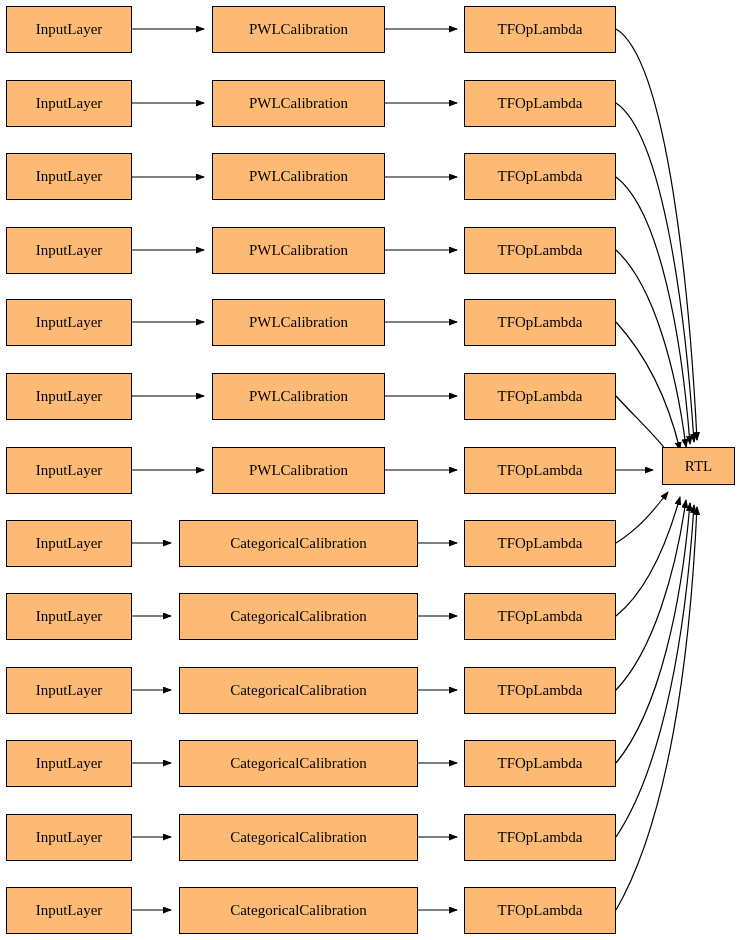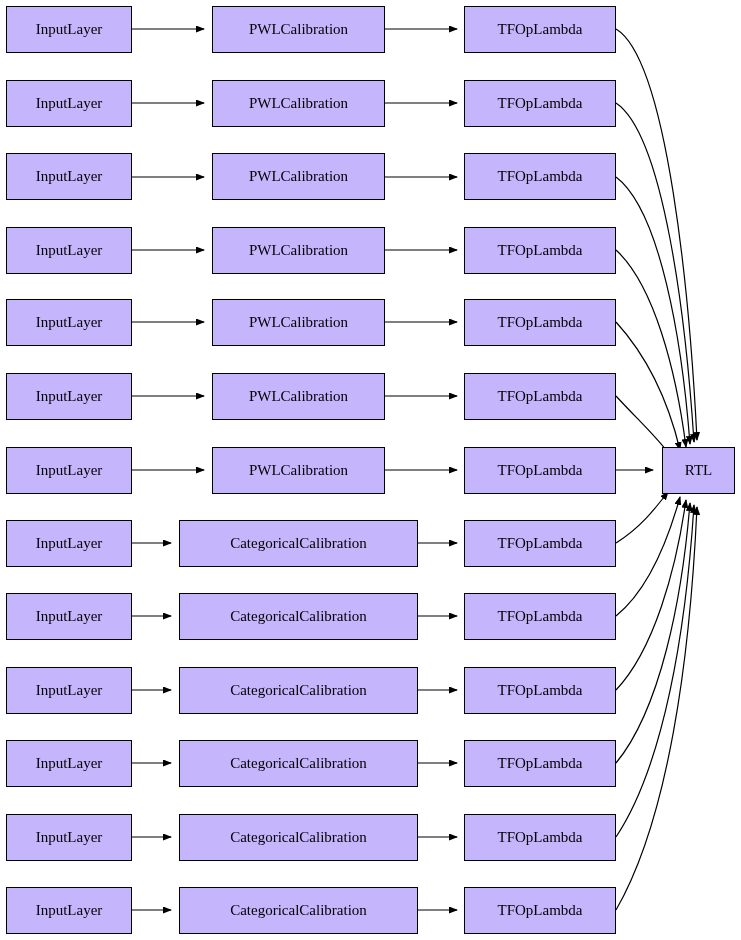--- a/index.html
+++ b/index.html
@@ -27,7 +27,7 @@
     position: absolute;
     box-sizing: border-box;
     border: 1px solid #000000;
-    background: #c4b5fd;
+    background: #fdba74;
     display: flex;
     align-items: center;
     justify-content: center;

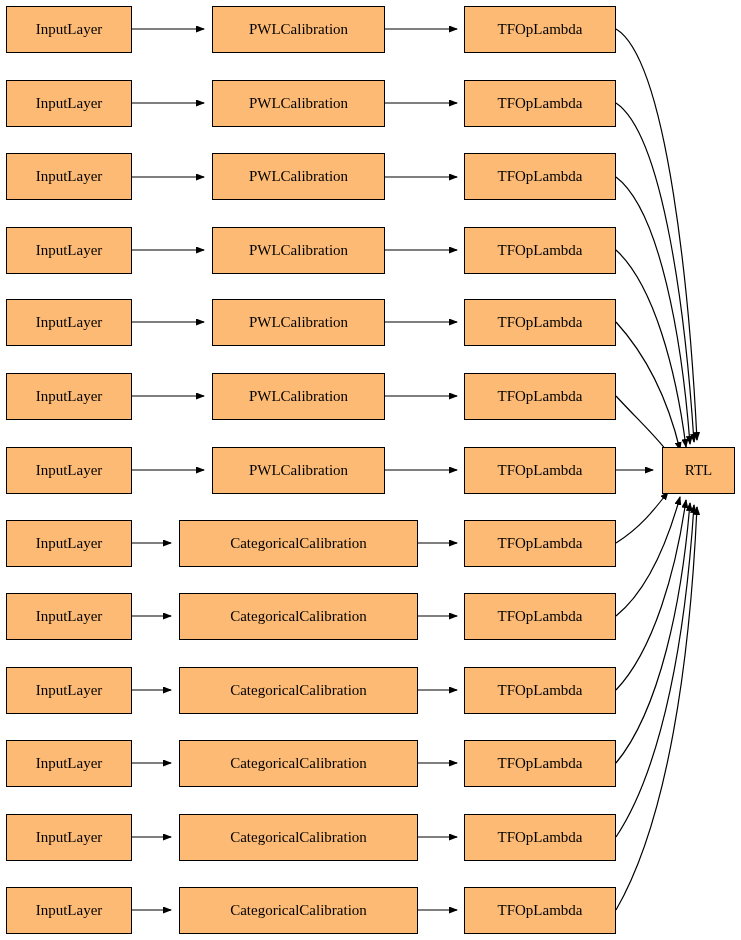--- a/index.html
+++ b/index.html
@@ -147,7 +147,7 @@
   <div class="node" style="left:179px;top:887px; width:239px; height:47px;">CategoricalCalibration</div>
   <div class="node" style="left:464px;top:887px; width:152px; height:47px;">TFOpLambda</div>
 
-  <div class="node" style="left:662px;top:447px; width:73px; height:47px;">RTL</div>
+  <div class="node" style="left:662px;top:447px; width:73px; height:38px;">RTL</div>
 
 </div>
 

